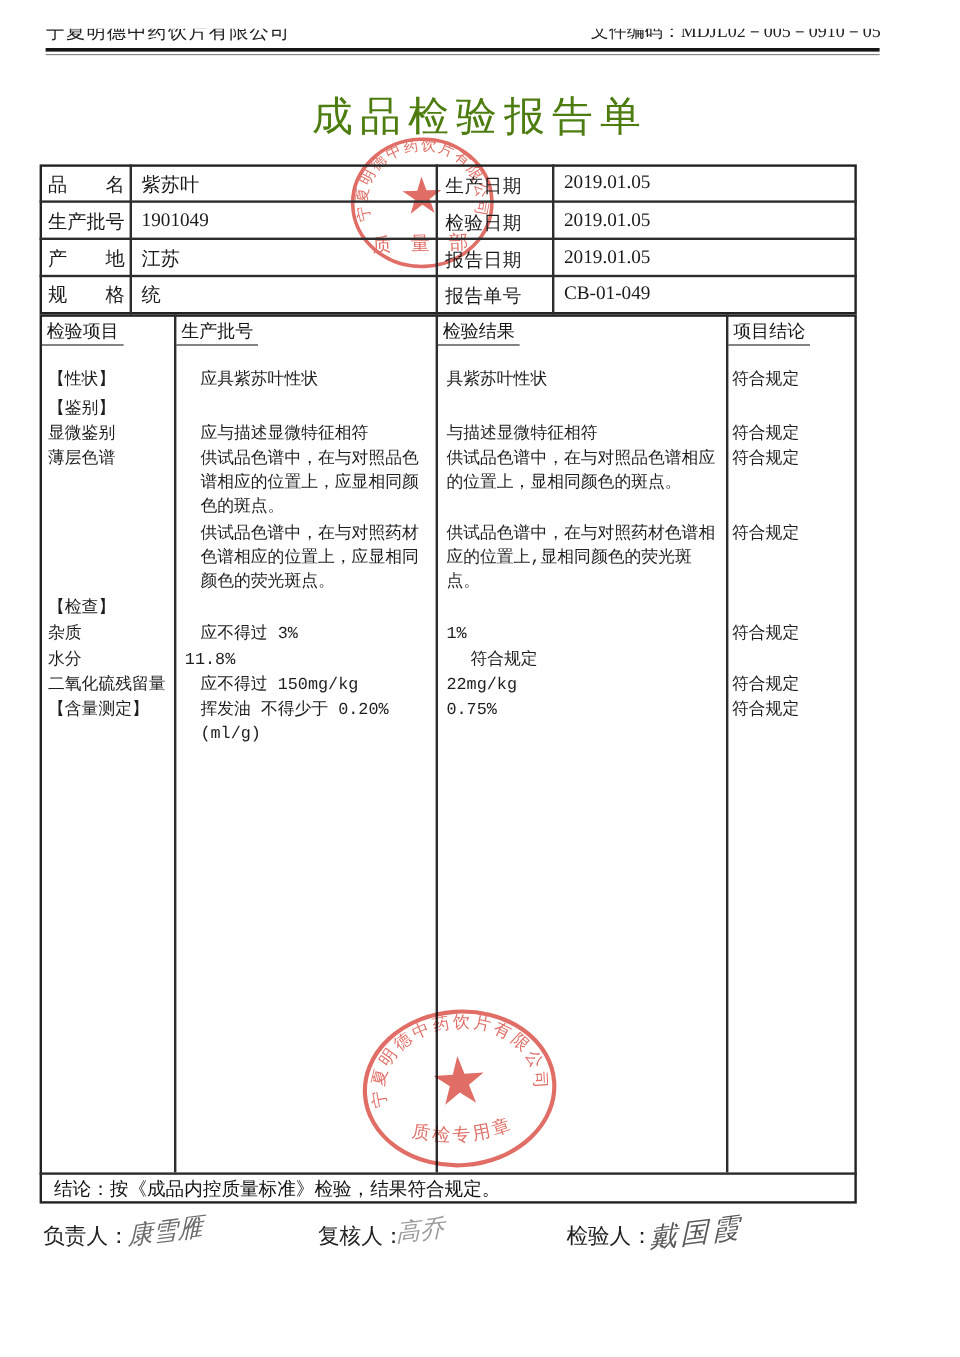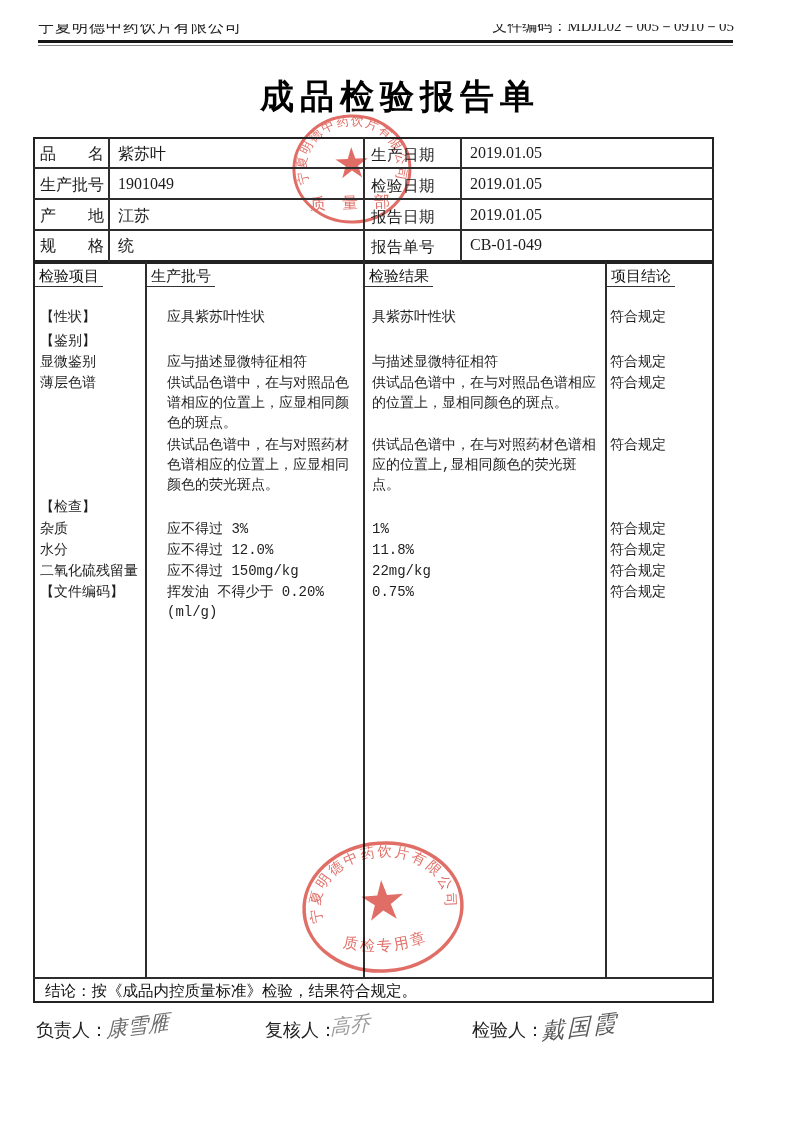--- a/index.html
+++ b/index.html
@@ -17,7 +17,7 @@
   .rule-b{position:absolute;left:38px;width:695px;top:45px;height:1px;background:#8a8a8a;}
   
   .title{position:absolute;left:0;right:0;top:74px;text-align:center;
-    font-size:34px;font-weight:bold;letter-spacing:6px;color:#000000;}
+    font-size:34px;font-weight:normal;letter-spacing:6px;color:#4d7c0f;}
   
   .frame{position:absolute;border:2px solid #222;box-sizing:border-box;background:transparent;}
   .vline{position:absolute;width:2px;background:#2d2d2d;}

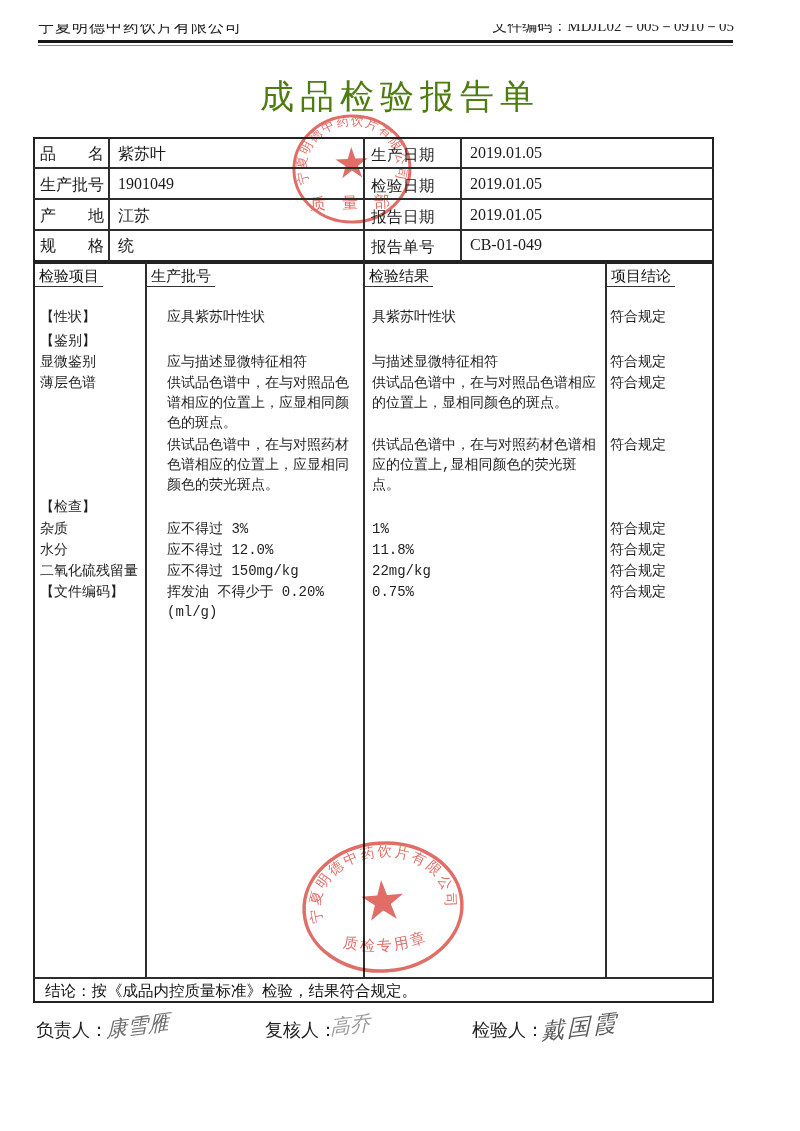--- a/index.html
+++ b/index.html
@@ -161,7 +161,6 @@
   </div>
   <div class="trow r7">
     <div class="c1">水分</div>
-    <div class="c2">应不得过 12.0%</div>
     <div class="c3">11.8%</div>
     <div class="c4">符合规定</div>
   </div>

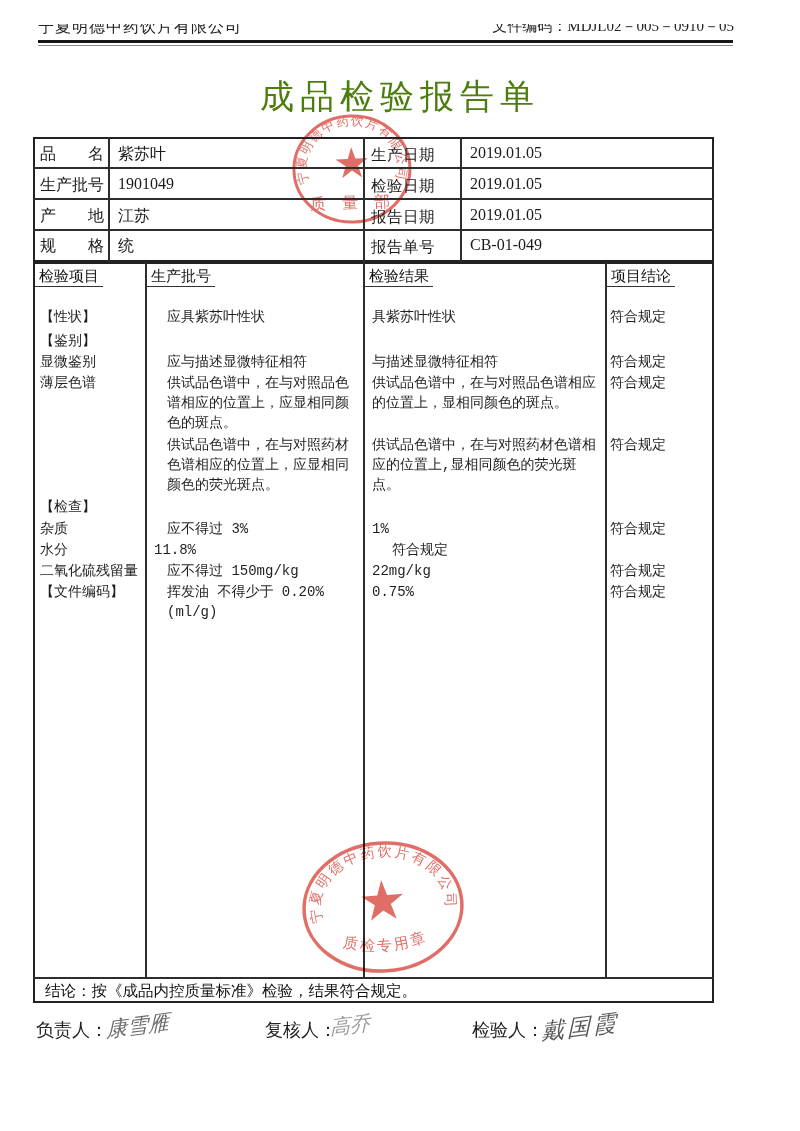--- a/index.html
+++ b/index.html
@@ -171,7 +171,7 @@
     <div class="c4">符合规定</div>
   </div>
   <div class="trow r9">
-    <div class="c1">【文件编码】</div>
+    <div class="c1">【含量测定】</div>
     <div class="c2">挥发油 不得少于 0.20%(ml/g)</div>
     <div class="c3">0.75%</div>
     <div class="c4">符合规定</div>

